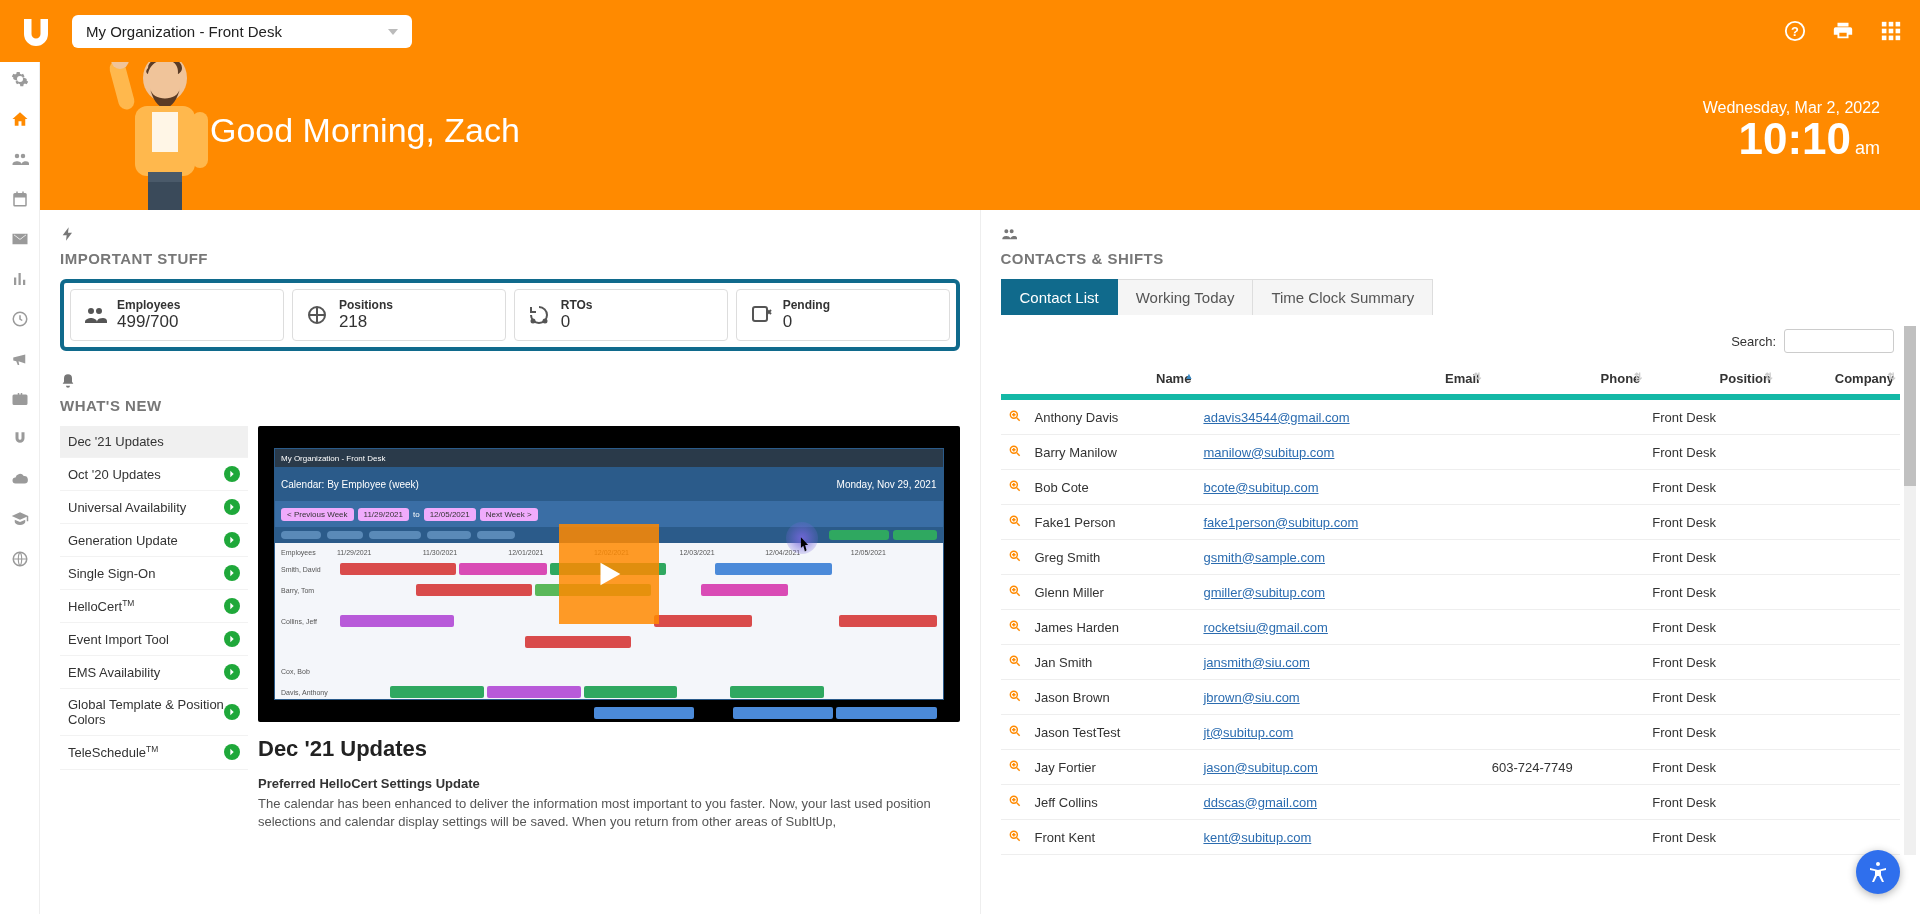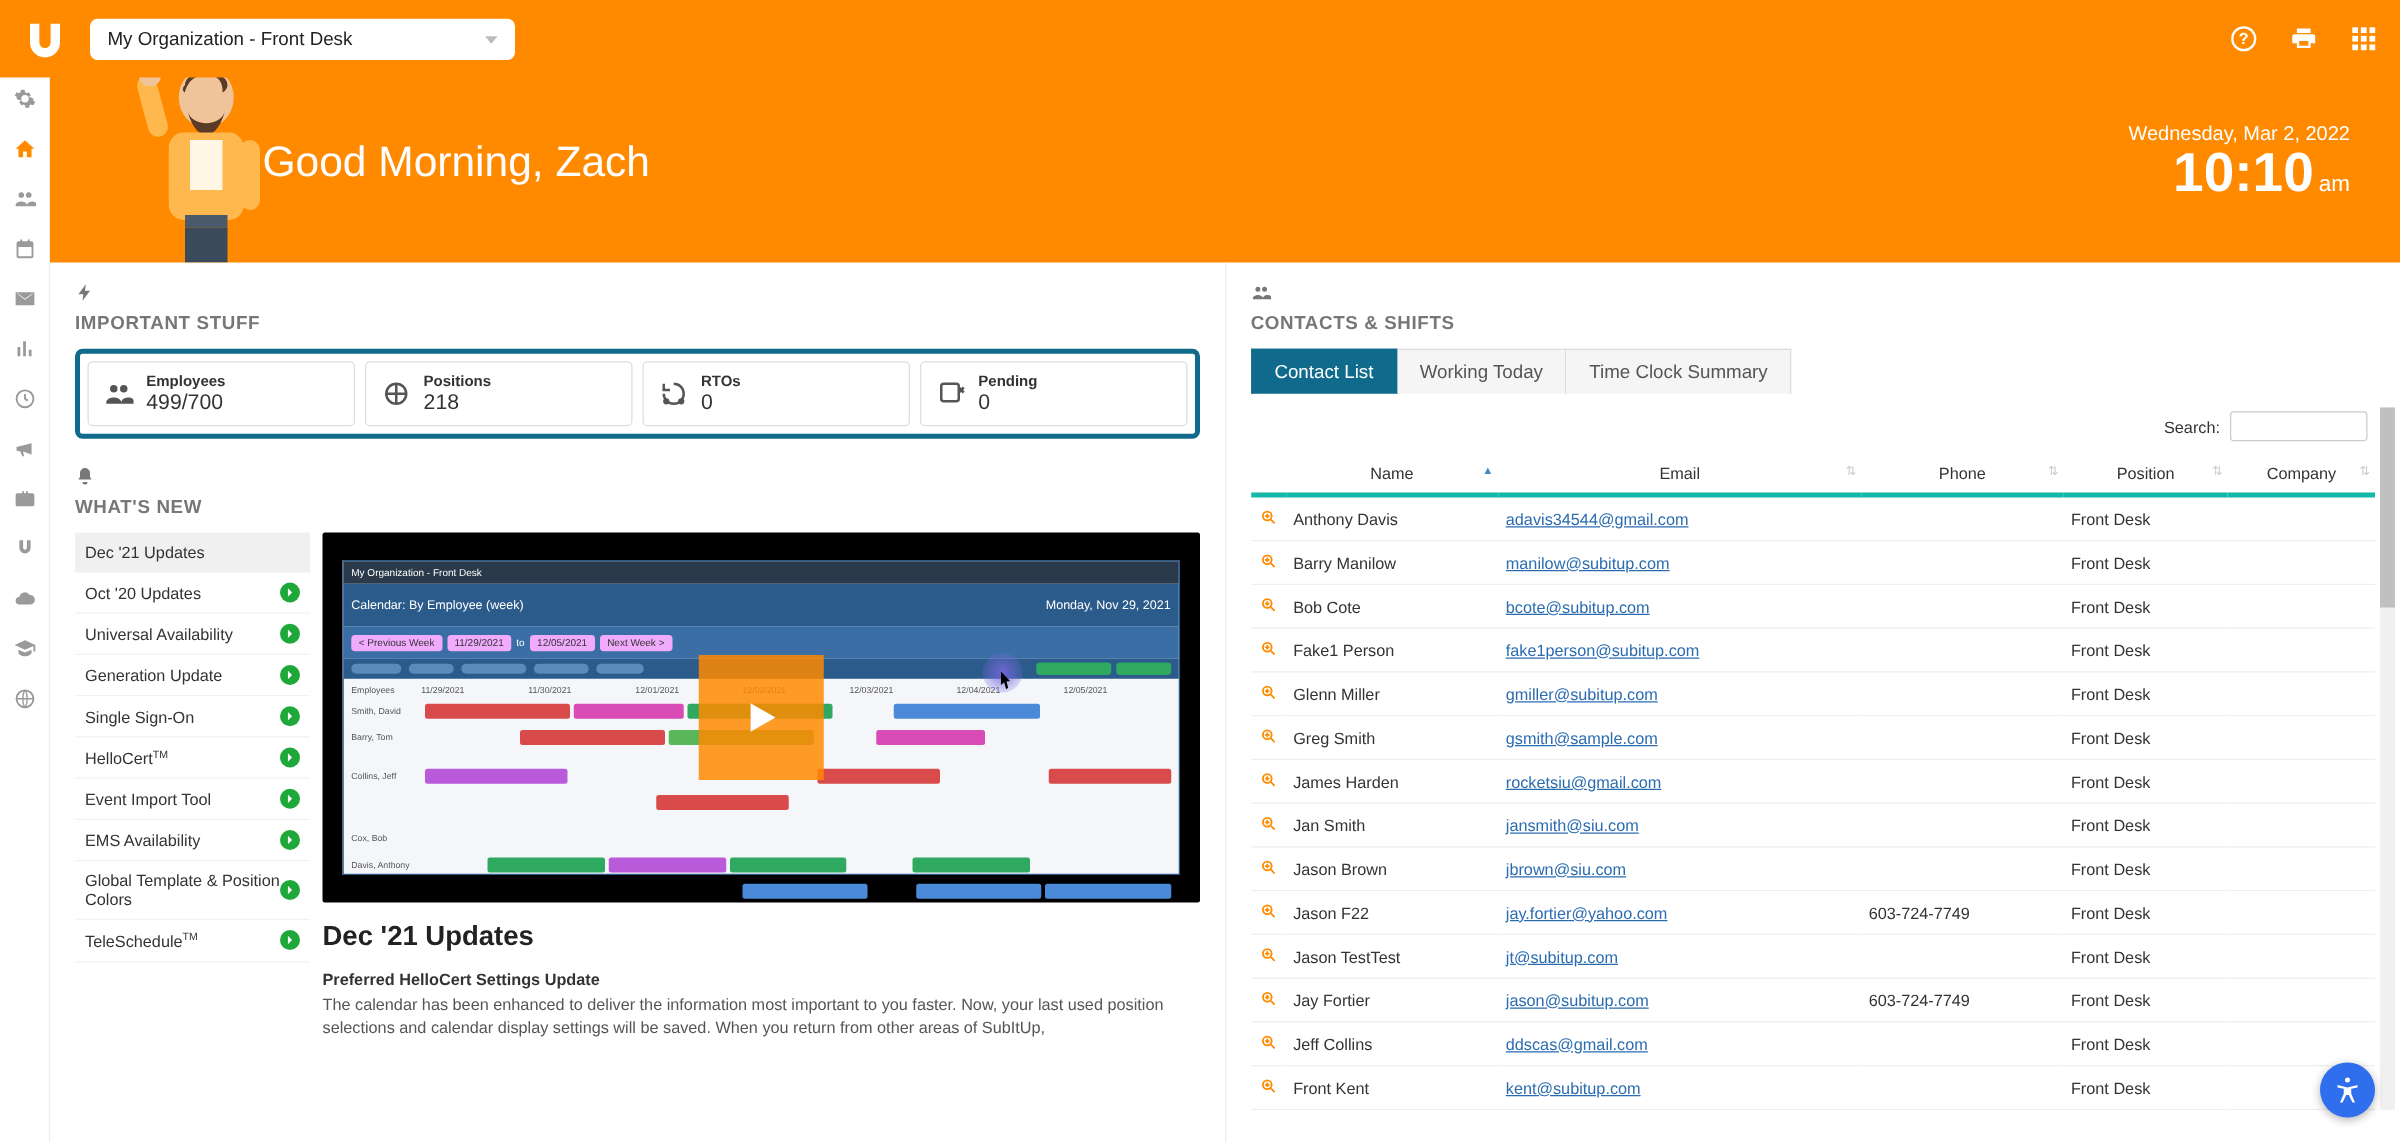--- a/index.html
+++ b/index.html
@@ -143,7 +143,7 @@
   .search-row { display:flex; justify-content:flex-end; align-items:center; gap:8px; padding:10px 6px;}
   .search-row input { border:1px solid #ccc; border-radius:3px; padding:4px 6px; width:110px; font-size:12px;}
   .contacts-table { width:100%; border-collapse:collapse; font-size:13px;}
-  .contacts-table th { text-align:center; font-weight:400; padding:8px 6px; border-bottom:4px solid #14b8a6; color:#333; position:relative;}
+  .contacts-table th { text-align:right; font-weight:700; padding:8px 6px; border-bottom:6px solid #14b8a6; color:#333; position:relative;}
   .contacts-table th.sorting::after { content:"⇅"; color:#ccc; font-size:10px; position:absolute; right:4px;}
   .contacts-table th.sorted-asc::after { content:"▲"; color:#3b8ac4; font-size:9px; position:absolute; right:4px;}
   .contacts-table td { padding:8px 6px; border-bottom:1px solid #eee; vertical-align:middle;}

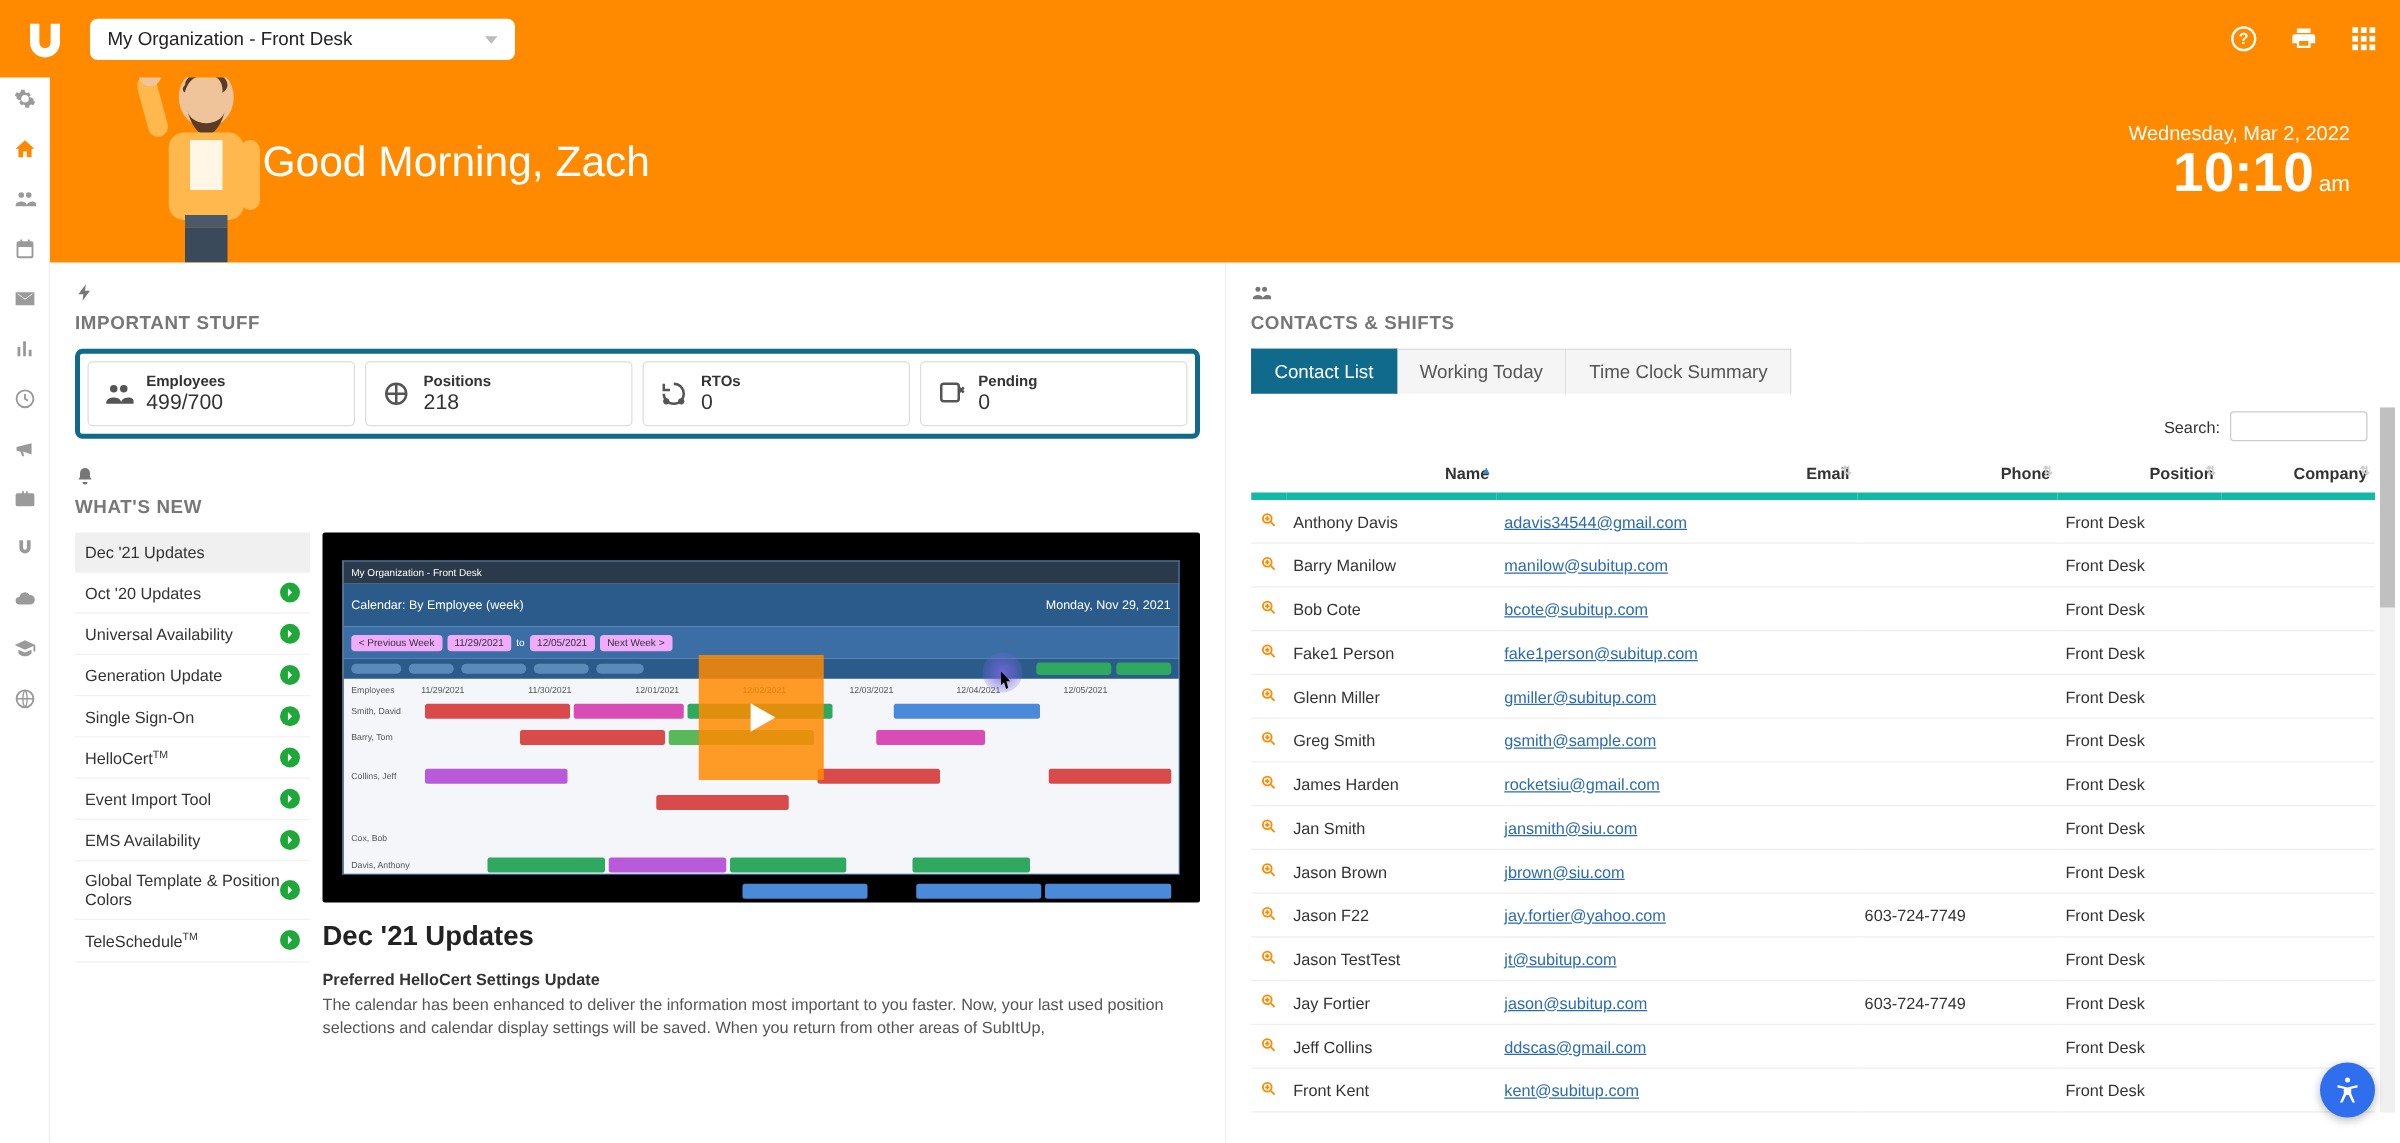--- a/index.html
+++ b/index.html
@@ -660,21 +660,21 @@
                         <path d="M15 15l5 5M7 10h6M10 7v6"></path>
                       </svg>
                     </span></td>
+                  <td>Greg Smith</td>
+                  <td class="email"><a href="#">gsmith@sample.com</a></td>
+                  <td></td>
+                  <td>Front Desk</td>
+                  <td></td>
+                </tr>
+                <tr>
+                  <td><span class="mag">
+                      <svg viewBox="0 0 24 24" fill="none" stroke="currentColor" stroke-width="2.5">
+                        <circle cx="10" cy="10" r="6"></circle>
+                        <path d="M15 15l5 5M7 10h6M10 7v6"></path>
+                      </svg>
+                    </span></td>
                   <td>Glenn Miller</td>
                   <td class="email"><a href="#">gmiller@subitup.com</a></td>
-                  <td></td>
-                  <td>Front Desk</td>
-                  <td></td>
-                </tr>
-                <tr>
-                  <td><span class="mag">
-                      <svg viewBox="0 0 24 24" fill="none" stroke="currentColor" stroke-width="2.5">
-                        <circle cx="10" cy="10" r="6"></circle>
-                        <path d="M15 15l5 5M7 10h6M10 7v6"></path>
-                      </svg>
-                    </span></td>
-                  <td>Greg Smith</td>
-                  <td class="email"><a href="#">gsmith@sample.com</a></td>
                   <td></td>
                   <td>Front Desk</td>
                   <td></td>

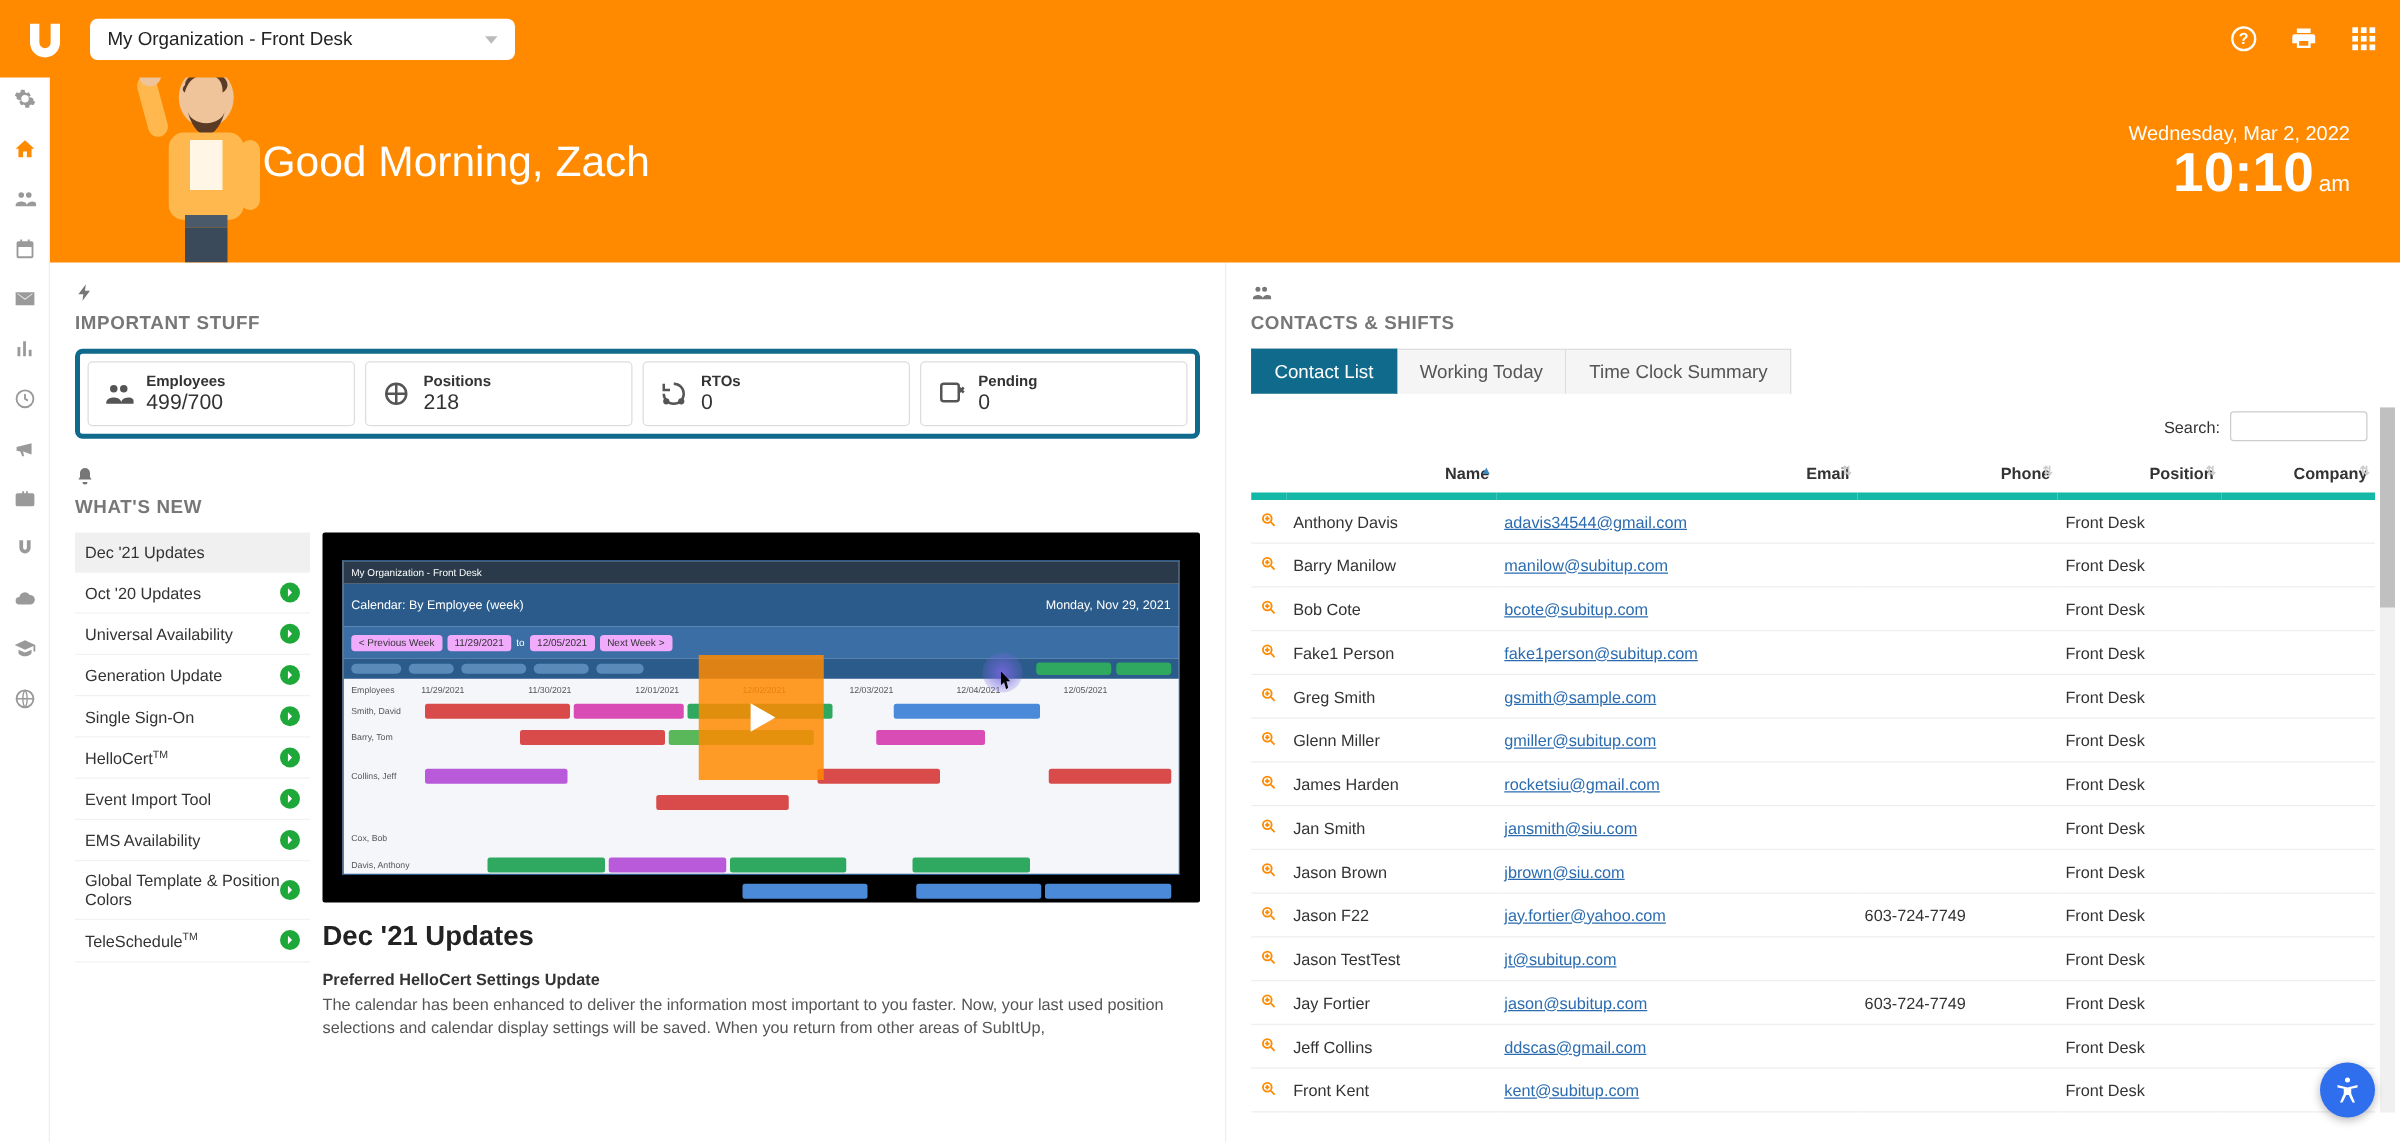--- a/index.html
+++ b/index.html
@@ -725,19 +725,6 @@
                         <path d="M15 15l5 5M7 10h6M10 7v6"></path>
                       </svg>
                     </span></td>
-                  <td>Jason F22</td>
-                  <td class="email"><a href="#">jay.fortier@yahoo.com</a></td>
-                  <td>603-724-7749</td>
-                  <td>Front Desk</td>
-                  <td></td>
-                </tr>
-                <tr>
-                  <td><span class="mag">
-                      <svg viewBox="0 0 24 24" fill="none" stroke="currentColor" stroke-width="2.5">
-                        <circle cx="10" cy="10" r="6"></circle>
-                        <path d="M15 15l5 5M7 10h6M10 7v6"></path>
-                      </svg>
-                    </span></td>
                   <td>Jason TestTest</td>
                   <td class="email"><a href="#">jt@subitup.com</a></td>
                   <td></td>

